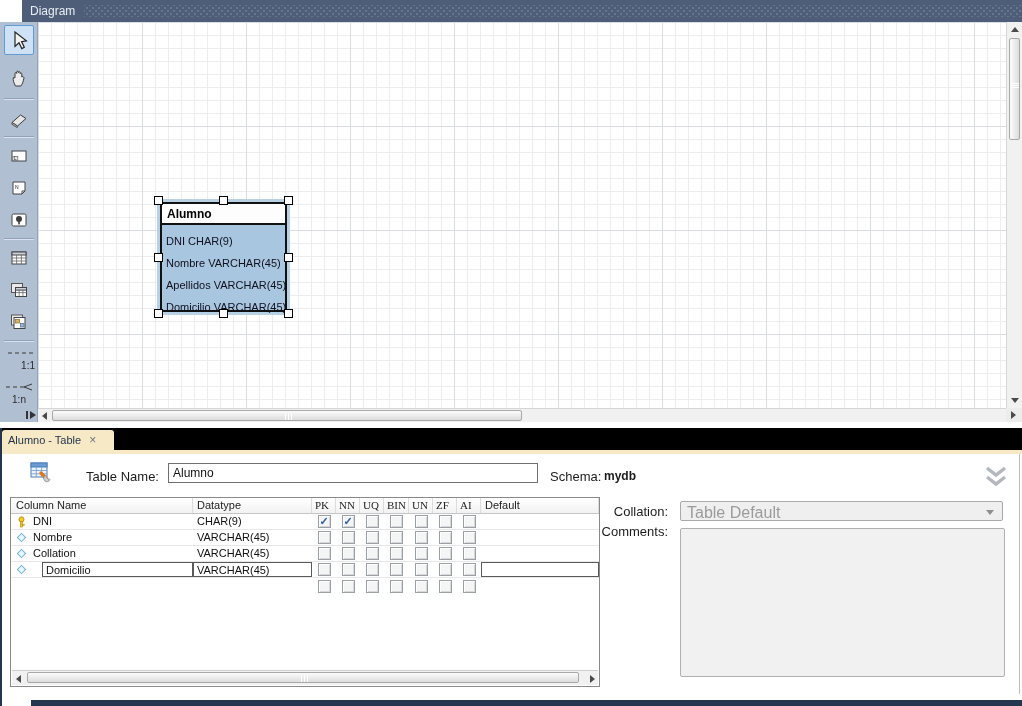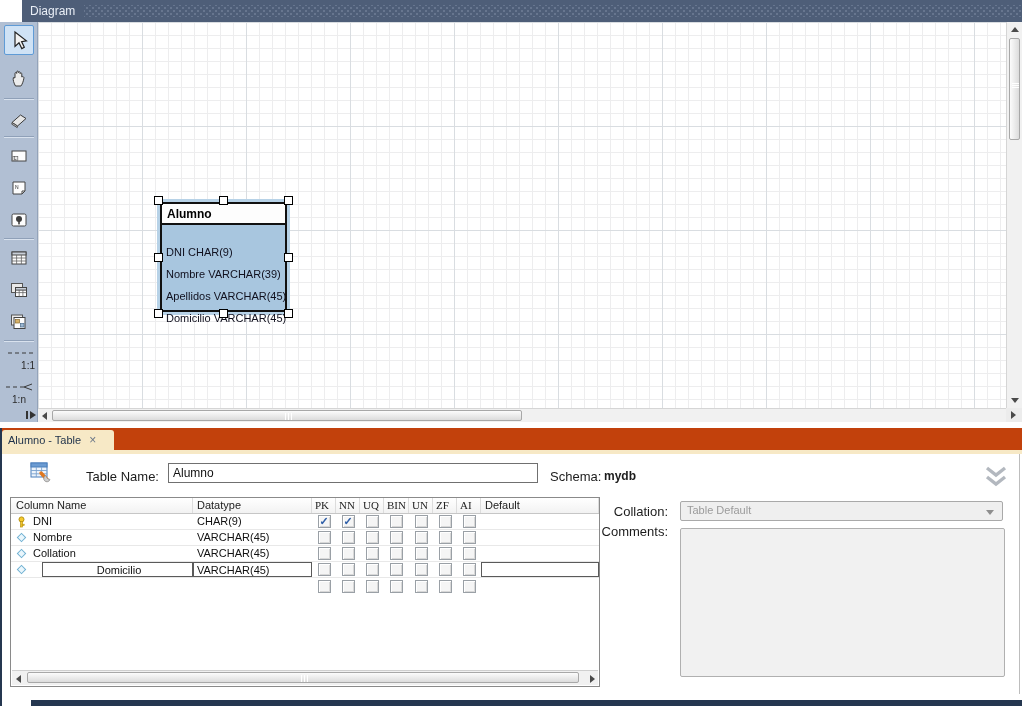--- a/index.html
+++ b/index.html
@@ -47,7 +47,7 @@
     box-shadow:0 0 0 3px #b7d2e7; background:#a8c6df; border:2px solid #111; }
   #entity-header { height:21px; background:#fdfdfd; border-bottom:2px solid #111;
     font-weight:bold; font-size:12px; color:#000; padding:3px 0 0 5px; }
-  .entity-row { height:22px; padding:21px 0 0 4px; font-size:11px; color:#10101e; white-space:nowrap; }
+  .entity-row { height:22px; padding:10px 0 0 4px; font-size:11px; color:#10101e; white-space:nowrap; }
   .handle { position:absolute; width:9px; height:9px; background:#fff; border:1px solid #000; }
   
   .sb-track-v { position:absolute; left:1006px; top:22px; width:16px; height:386px; background:#f1f1f1; border-left:1px solid #d5d5d5; }

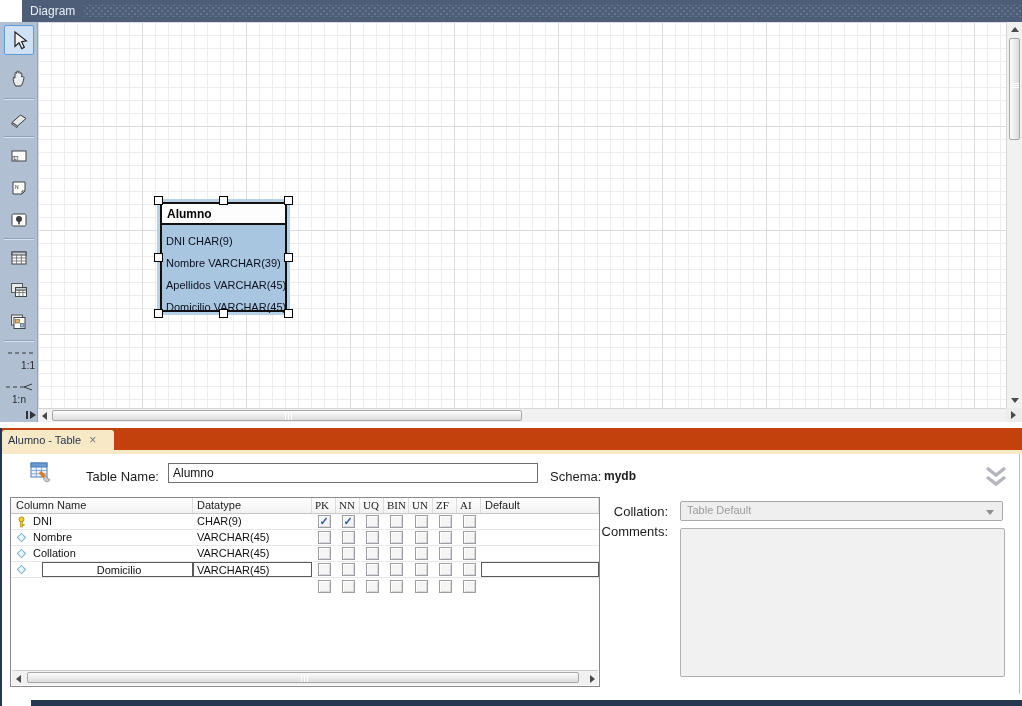--- a/index.html
+++ b/index.html
@@ -237,7 +237,7 @@
     <div id="entity">
       <div id="entity-header">Alumno</div>
       <div class="entity-row">DNI CHAR(9)</div>
-      <div class="entity-row">Nombre VARCHAR(39)</div>
+      <div class="entity-row">Nombre VARCHAR(45)</div>
       <div class="entity-row">Apellidos VARCHAR(45)</div>
       <div class="entity-row">Domicilio VARCHAR(45)</div>
       <div class="handle" style="left:-8px; top:-8px;"></div>

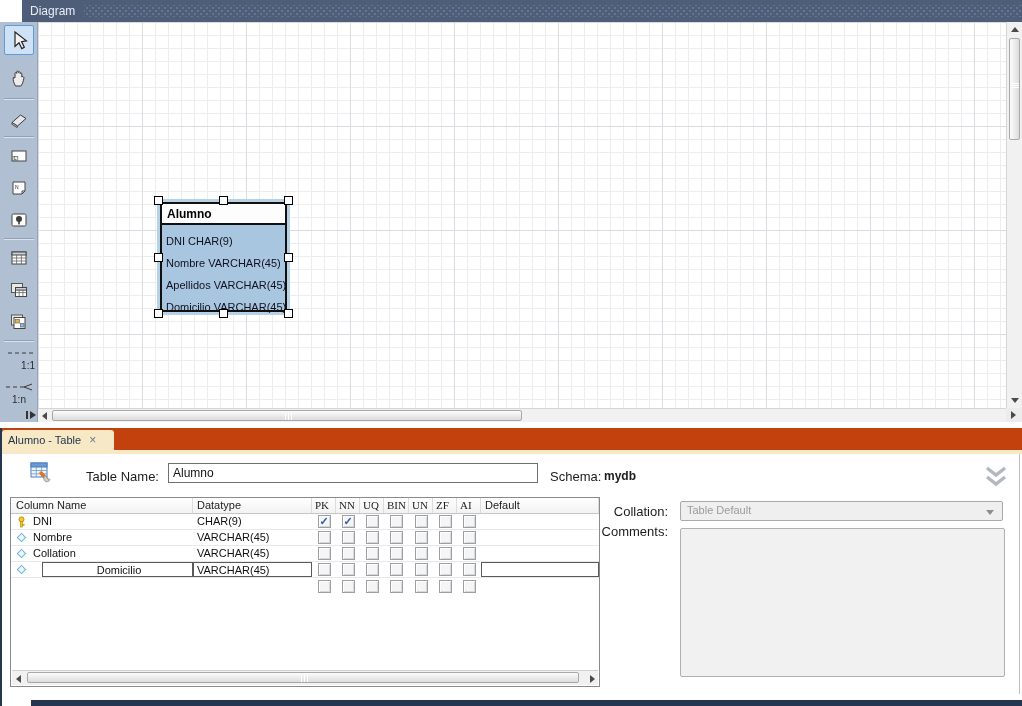--- a/index.html
+++ b/index.html
@@ -66,7 +66,7 @@
   #corner-br { position:absolute; left:1006px; top:408px; width:16px; height:14px; background:#ececec; }
   
   #gap-strip { position:absolute; left:0; top:422px; width:1022px; height:6px; background:#fff; }
-  #tabbar { position:absolute; left:0; top:428px; width:1022px; height:22px; background:#c2410c; }
+  #tabbar { position:absolute; left:0; top:428px; width:1022px; height:22px; background:#000000; }
   #tab-active { position:absolute; left:2px; top:2px; width:112px; height:20px; background:#f7e9c6;
     border-radius:3px 3px 0 0; display:flex; align-items:center; padding:0 6px; color:#1d3049; font-size:11px; }
   #tab-close { margin-left:8px; color:#6b7788; font-size:12px; line-height:11px; cursor:default; }

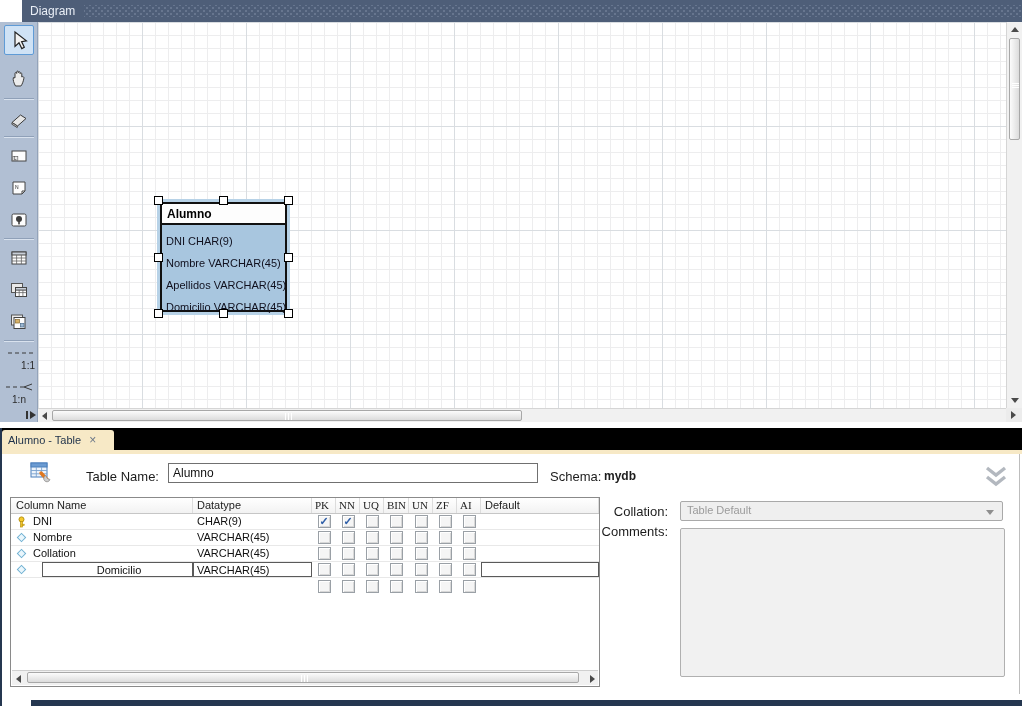--- a/index.html
+++ b/index.html
@@ -114,7 +114,7 @@
   #lbl-collation { position:absolute; left:560px; top:50px; width:108px; text-align:right; }
   #dd-collation { position:absolute; left:680px; top:47px; width:323px; height:20px;
     background:#efefef; border:1px solid #a9a9a9; border-radius:2px; color:#9b9b9b;
-    font-size:11px; padding:2px 0 0 6px; }
+    font-size:16px; padding:2px 0 0 6px; }
   #dd-collation .dd-arrow { position:absolute; right:8px; top:8px; width:0; height:0;
     border-left:4px solid transparent; border-right:4px solid transparent; border-top:5px solid #8e8e8e; }
   #lbl-comments { position:absolute; left:560px; top:70px; width:108px; text-align:right; }

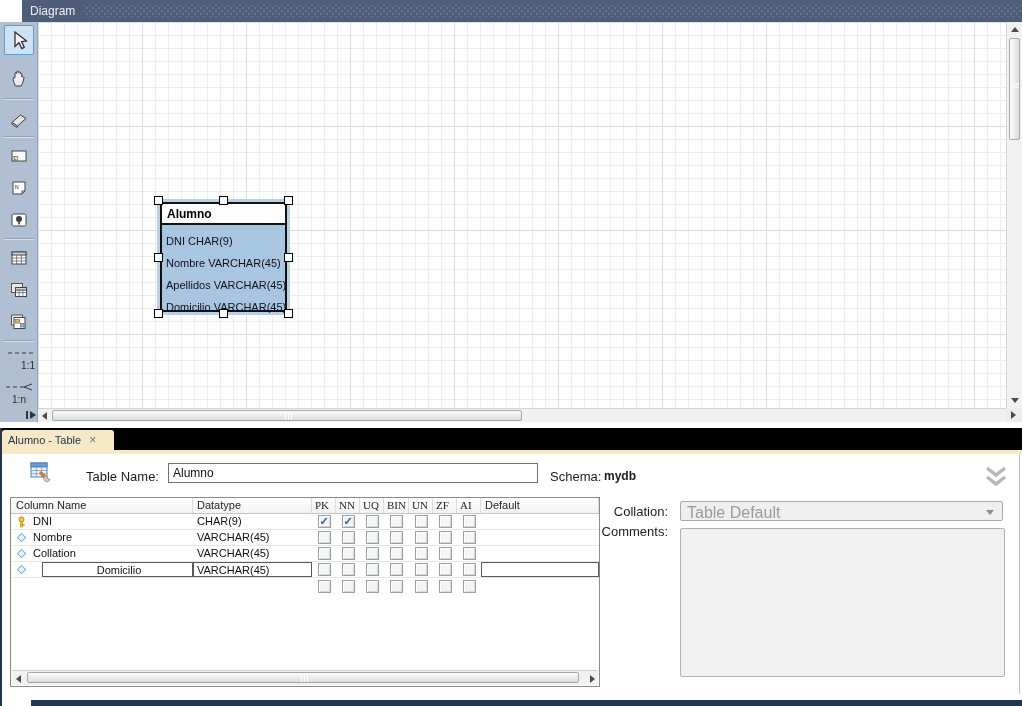--- a/index.html
+++ b/index.html
@@ -106,7 +106,7 @@
     font-size:11px; line-height:11px; text-align:center; color:#2f5fa8; font-weight:bold; }
   .editbox { position:absolute; top:0; bottom:0; border:1px solid #5a5a5a; background:#fff;
     font-size:11px; padding:1px 0 0 3px; }
-  .eb-name { left:31px; right:0;text-align:center; }
+  .eb-name { left:31px; right:0; }
   .eb-full { left:0; right:0; }
   
   #grid-hscroll { position:absolute; left:1px; right:1px; bottom:1px; height:15px; background:#f1f1f1; border-top:1px solid #cfcfcf; }

